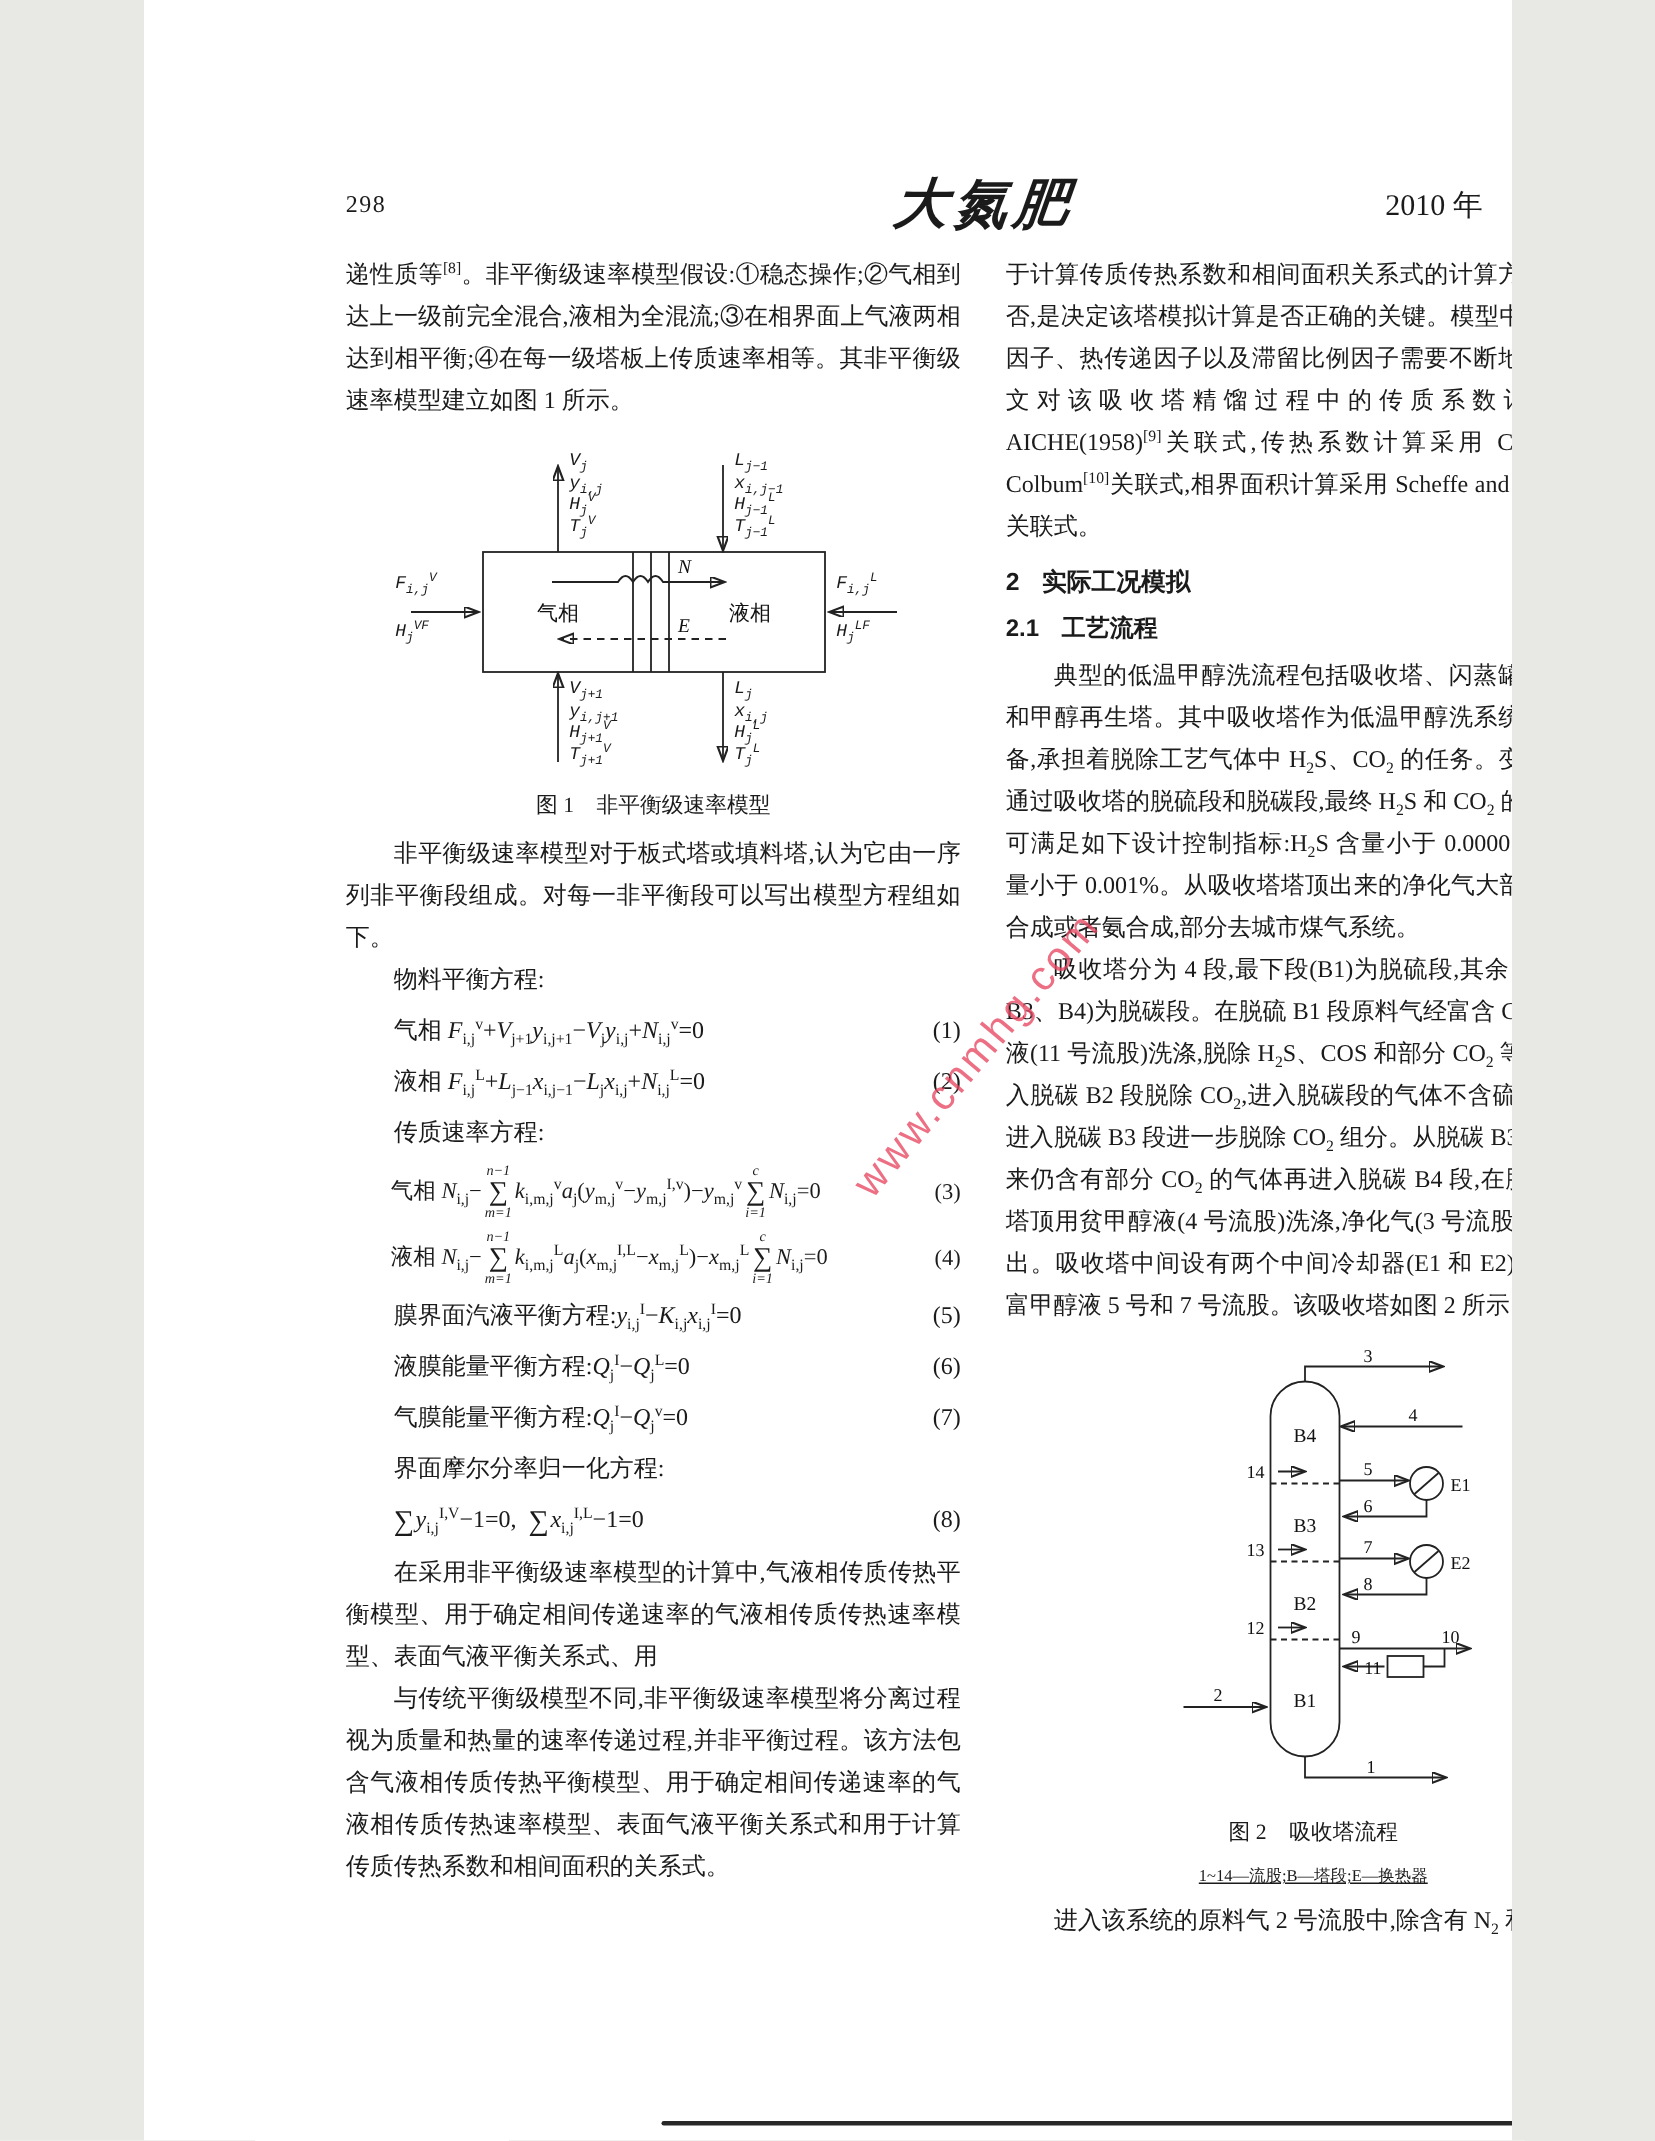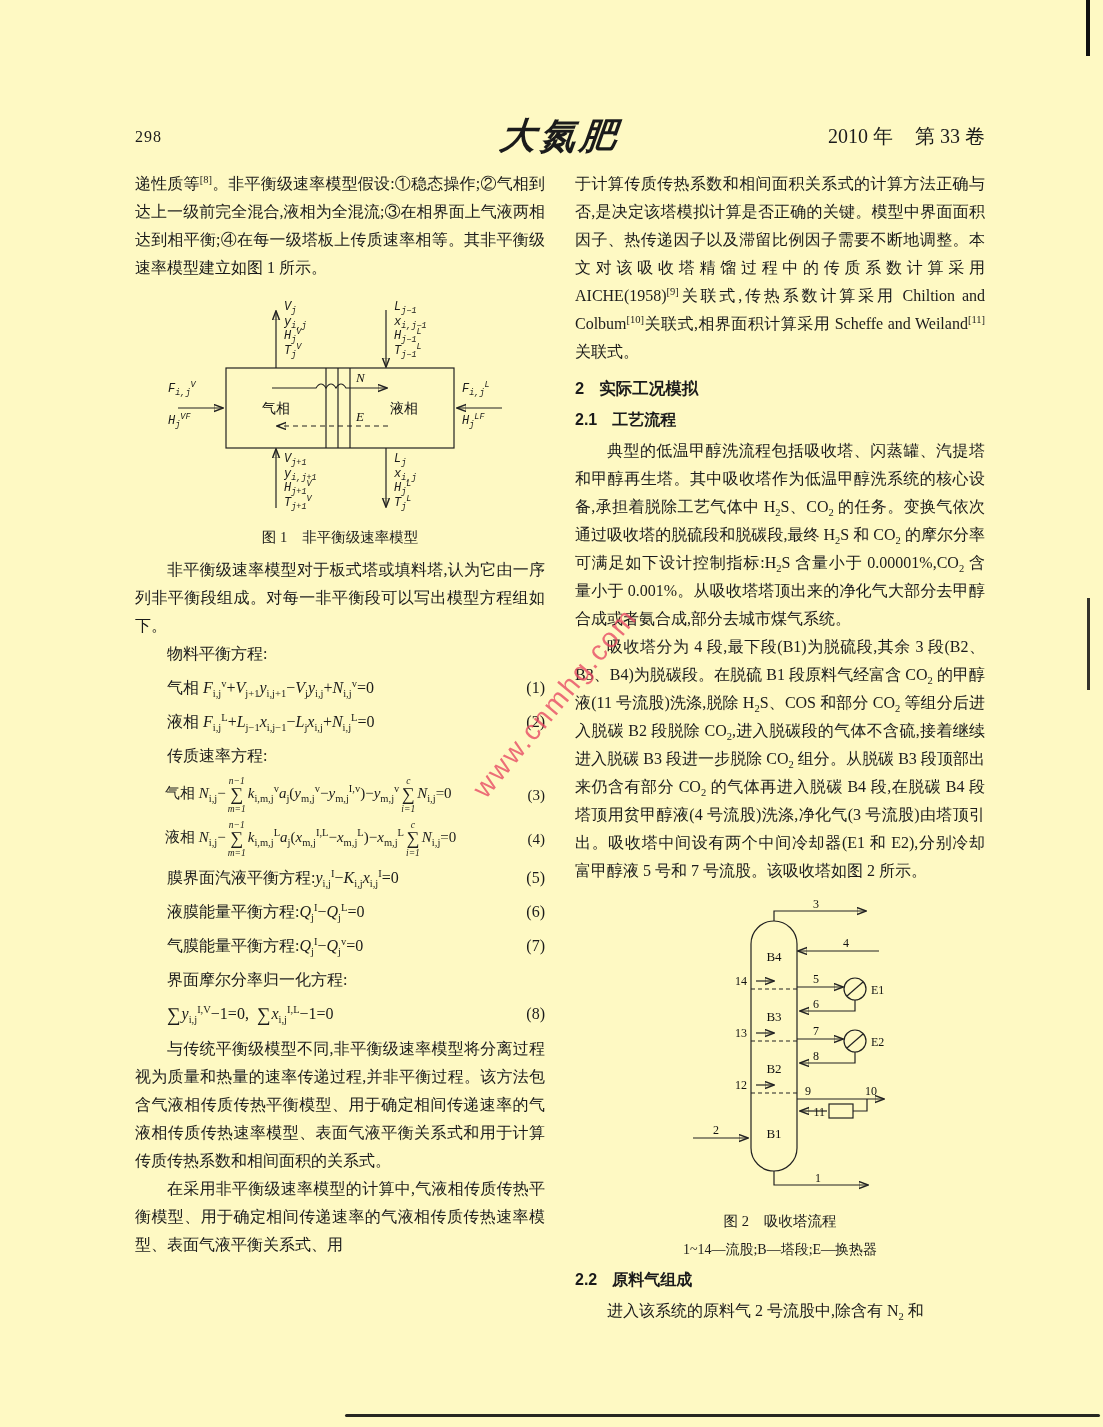--- a/index.html
+++ b/index.html
@@ -3,7 +3,7 @@
 <meta charset="utf-8">
 <style>
   html,body{margin:0;padding:0;background:#e8e8e4;}
-  .page{position:relative;width:1103px;height:1427px;margin:0 auto;background:#fef9c3;overflow:hidden;
+  .page{position:relative;width:912px;height:1427px;margin:0 auto;background:#ffffff;overflow:hidden;
         font-family:"Liberation Serif","DejaVu Serif",serif;color:#1b1b1b;}
   
   .header{position:absolute;top:112px;left:135px;width:850px;height:48px;

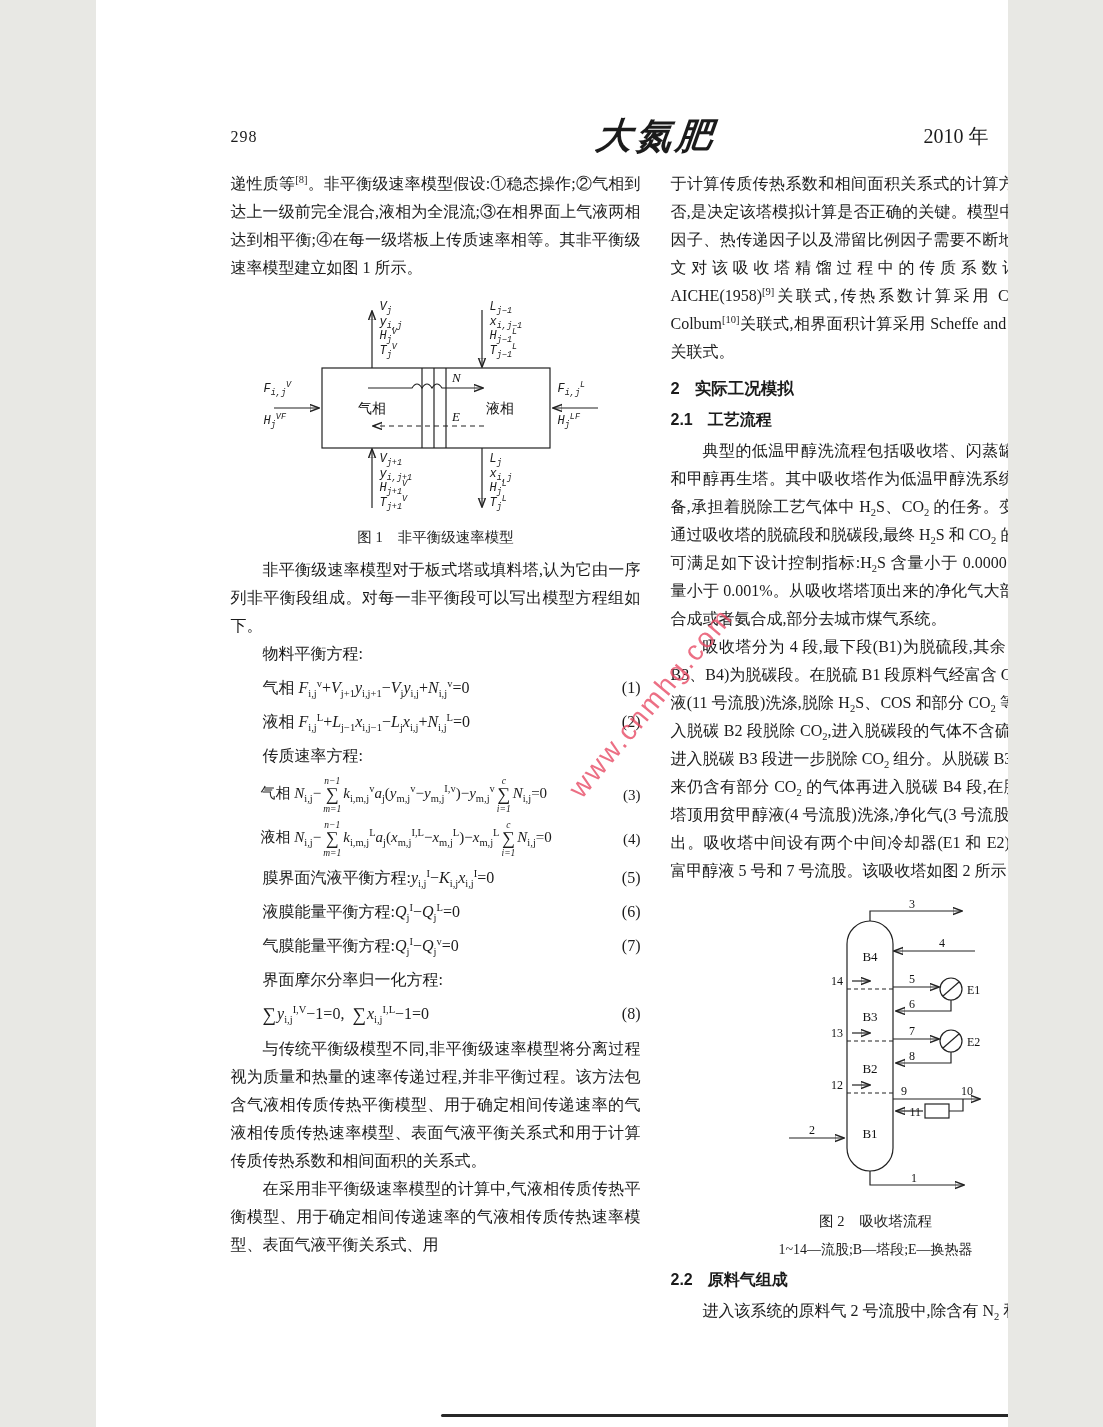--- a/index.html
+++ b/index.html
@@ -179,8 +179,8 @@
           <span class="nm">(8)</span>
       </div>
 
+      <p>在采用非平衡级速率模型的计算中,气液相传质传热平衡模型、用于确定相间传递速率的气液相传质传热速率模型、表面气液平衡关系式、用</p>
       <p>与传统平衡级模型不同,非平衡级速率模型将分离过程视为质量和热量的速率传递过程,并非平衡过程。该方法包含气液相传质传热平衡模型、用于确定相间传递速率的气液相传质传热速率模型、表面气液平衡关系式和用于计算传质传热系数和相间面积的关系式。</p>
-      <p>在采用非平衡级速率模型的计算中,气液相传质传热平衡模型、用于确定相间传递速率的气液相传质传热速率模型、表面气液平衡关系式、用</p>
     </div>
 
     <div class="col">

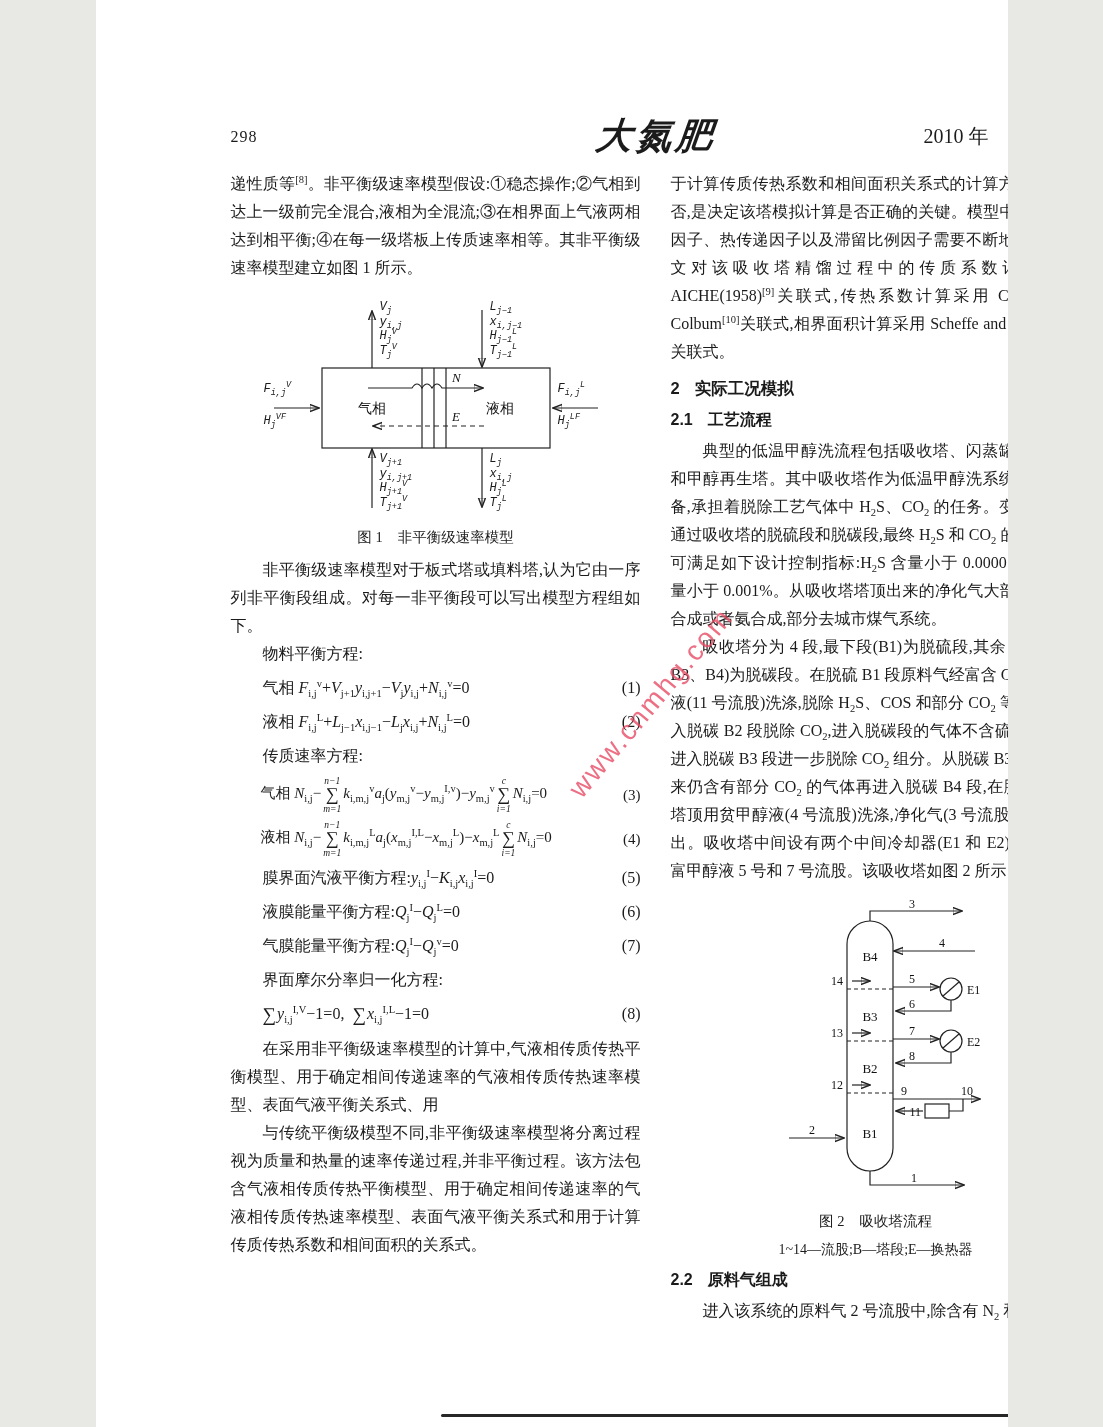--- a/index.html
+++ b/index.html
@@ -45,7 +45,7 @@
   .fl{position:absolute;font-size:12px;font-style:italic;line-height:14.5px;font-family:Liberation Mono, monospace;}
   .fl sub,.fl sup{font-size:8.5px;line-height:0;}
   .figcap{display:flex;justify-content:center;gap:15px;font-size:14.5px;line-height:22px;margin:4px 0 8px;text-indent:0;}
-  .figlegend{text-align:center;font-size:14px;line-height:20px;margin:0 0 6px;}
+  .figlegend{text-align:center;font-size:11px;line-height:20px;margin:0 0 6px;text-decoration:underline;}
   .fig2wrap{margin:10px 0 4px;text-align:center;}
   .fig2wrap svg{display:inline-block;}
   .fig2wrap svg line,.fig2wrap svg path,.fig2wrap svg rect,.fig2wrap svg circle{stroke:#222;stroke-width:1.2;fill:none;}

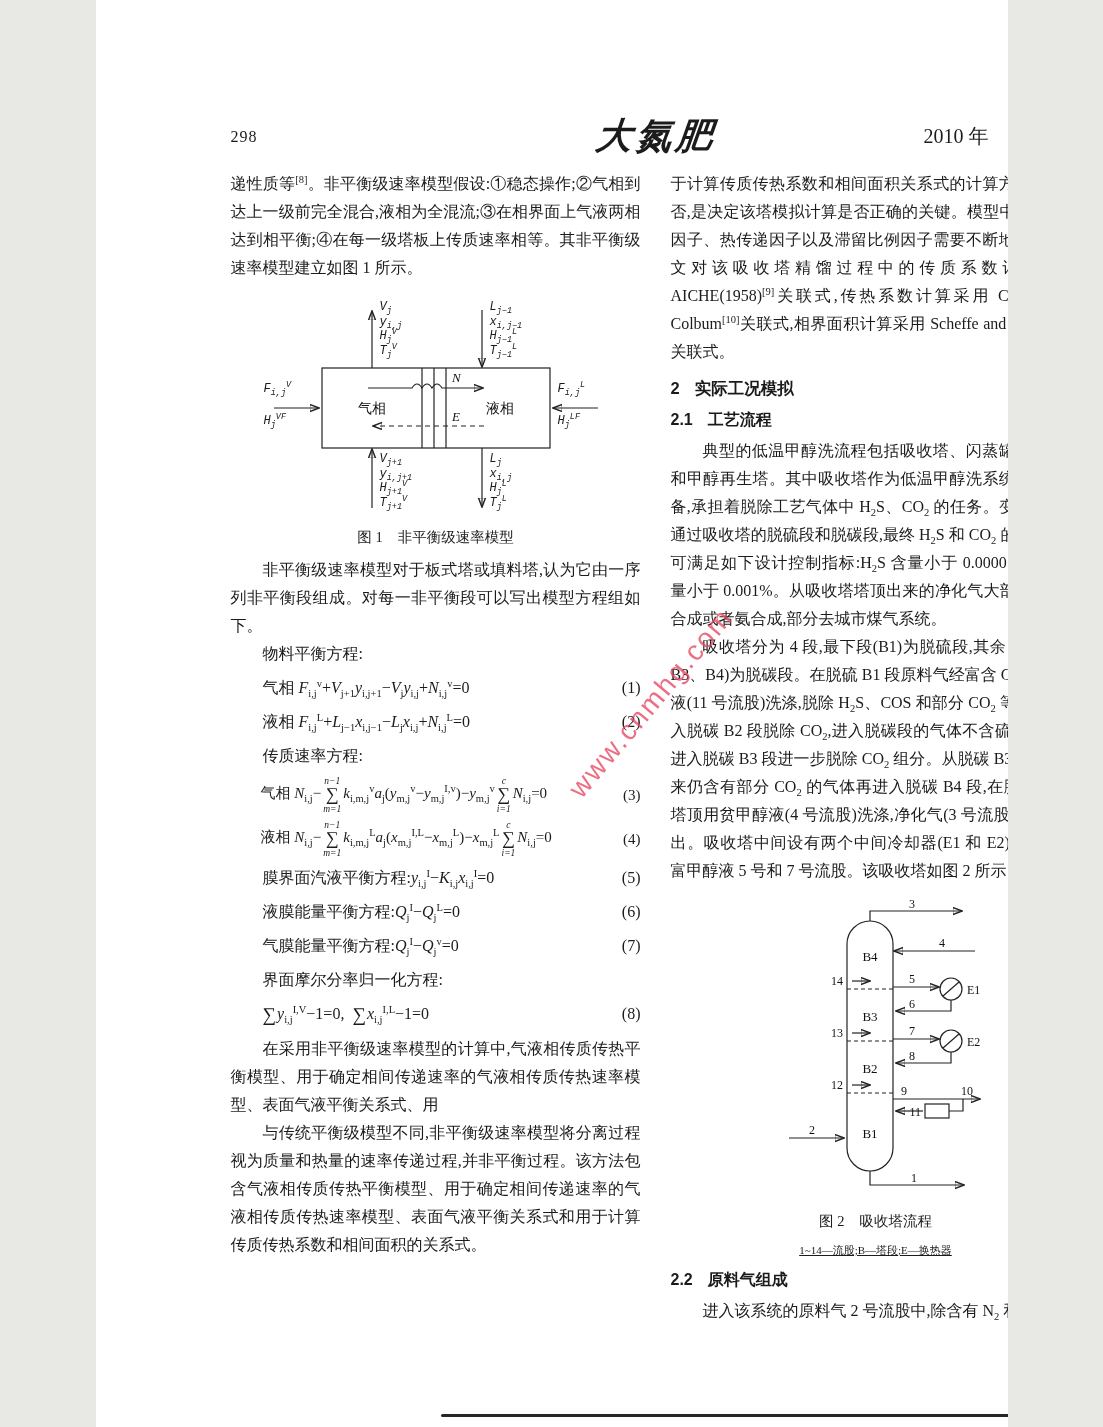--- a/index.html
+++ b/index.html
@@ -262,10 +262,6 @@
         <div class="figlegend">1~14—流股;B—塔段;E—换热器</div>
       </figure>
 
-      <h4 class="hsub">
-        <span>2.2</span>
-          <span>原料气组成</span>
-      </h4>
       <p>进入该系统的原料气 2 号流股中,除含有 N<sub>2</sub> 和</p>
     </div>
 

